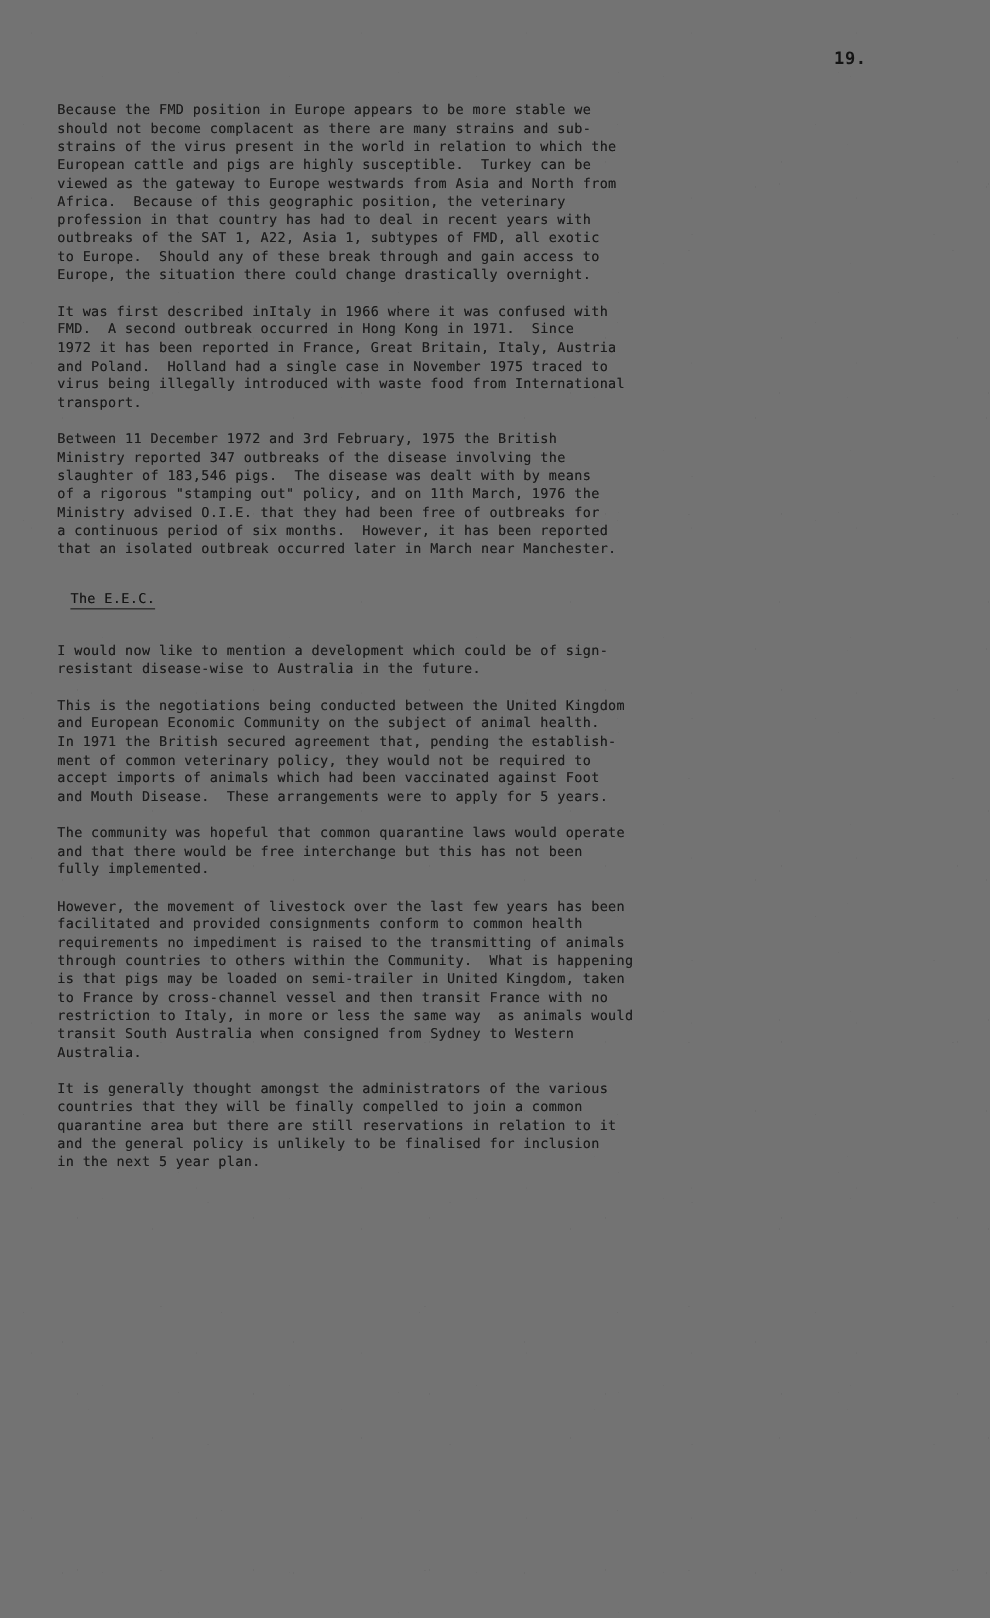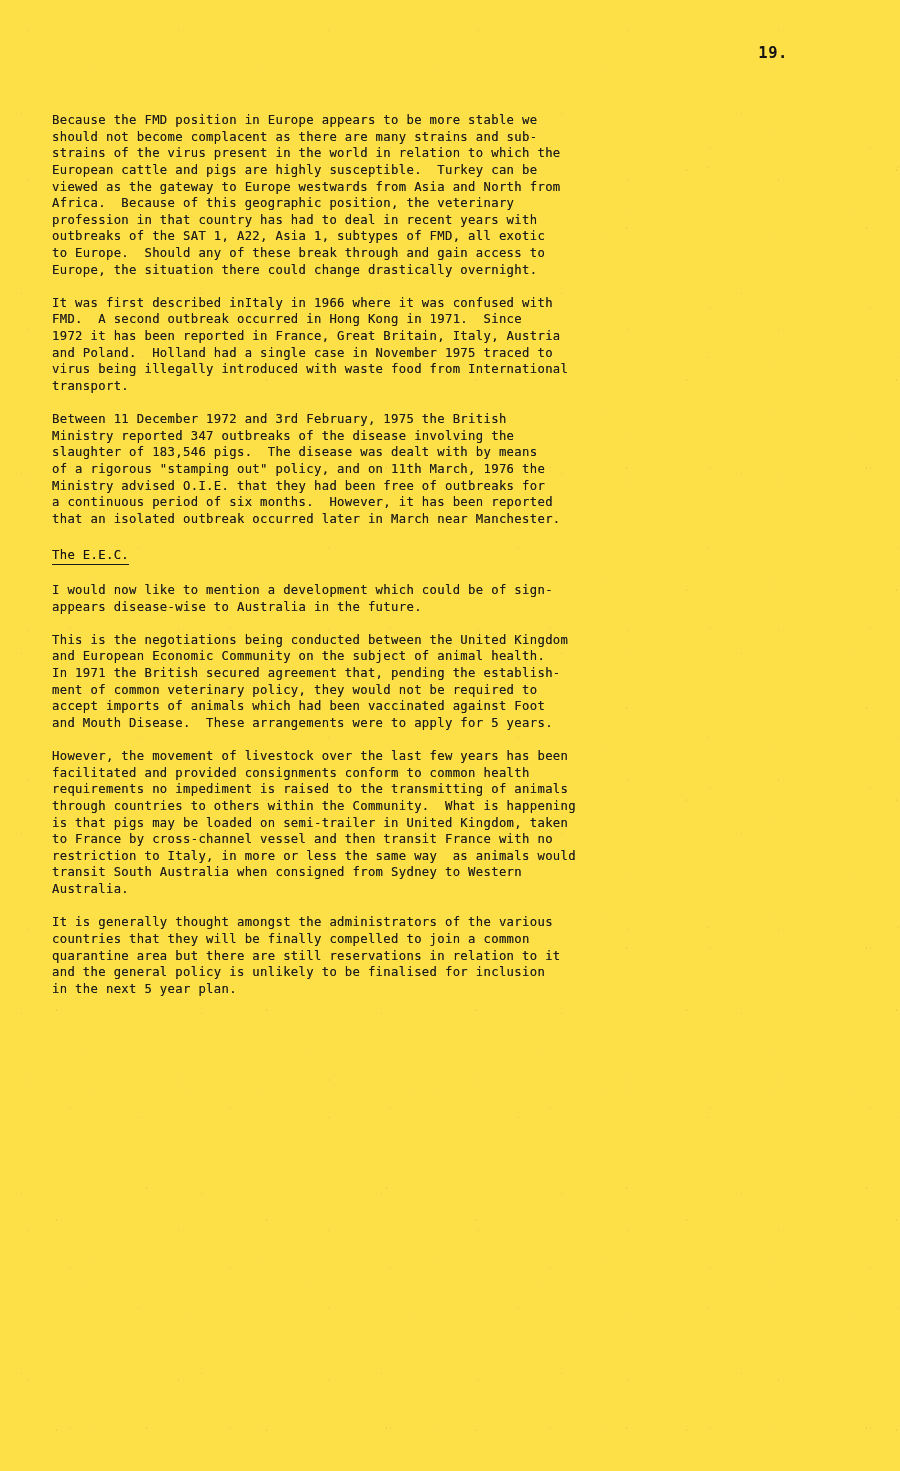--- a/index.html
+++ b/index.html
@@ -11,7 +11,7 @@
     position: relative;
     width: 900px;
     height: 1471px;
-    background: #fde047;
+    background: #737373;
     overflow: hidden;
     font-family: "DejaVu Sans Mono", "Liberation Mono", monospace;
   }

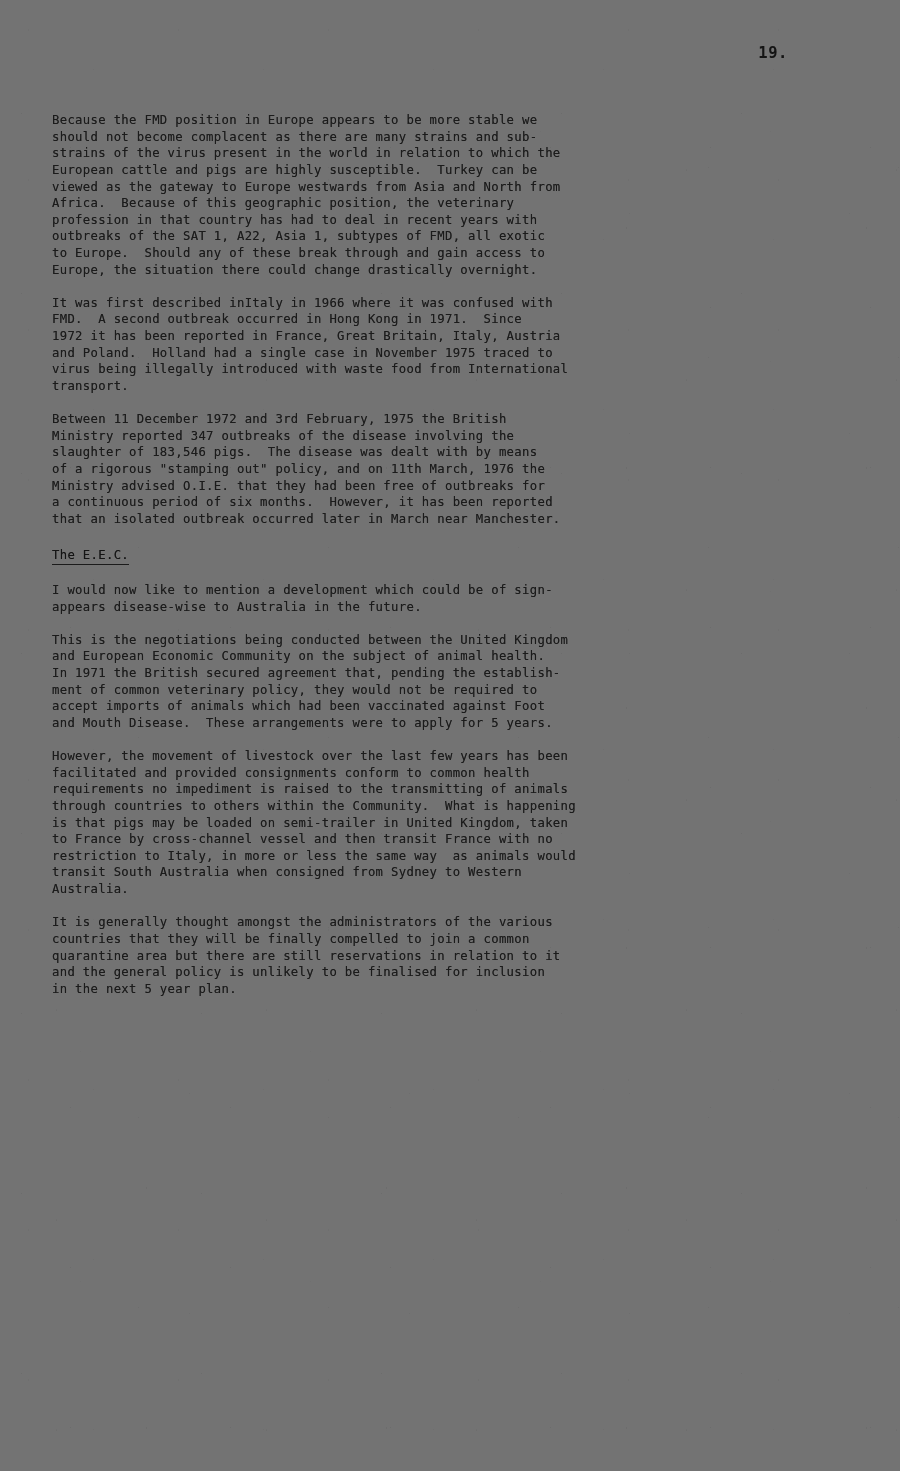--- a/index.html
+++ b/index.html
@@ -50,7 +50,7 @@
   .body-text {
     position: absolute;
     left: 52px;
-    top: 112px;
+    top: 92px;
     width: 760px;
   }
 

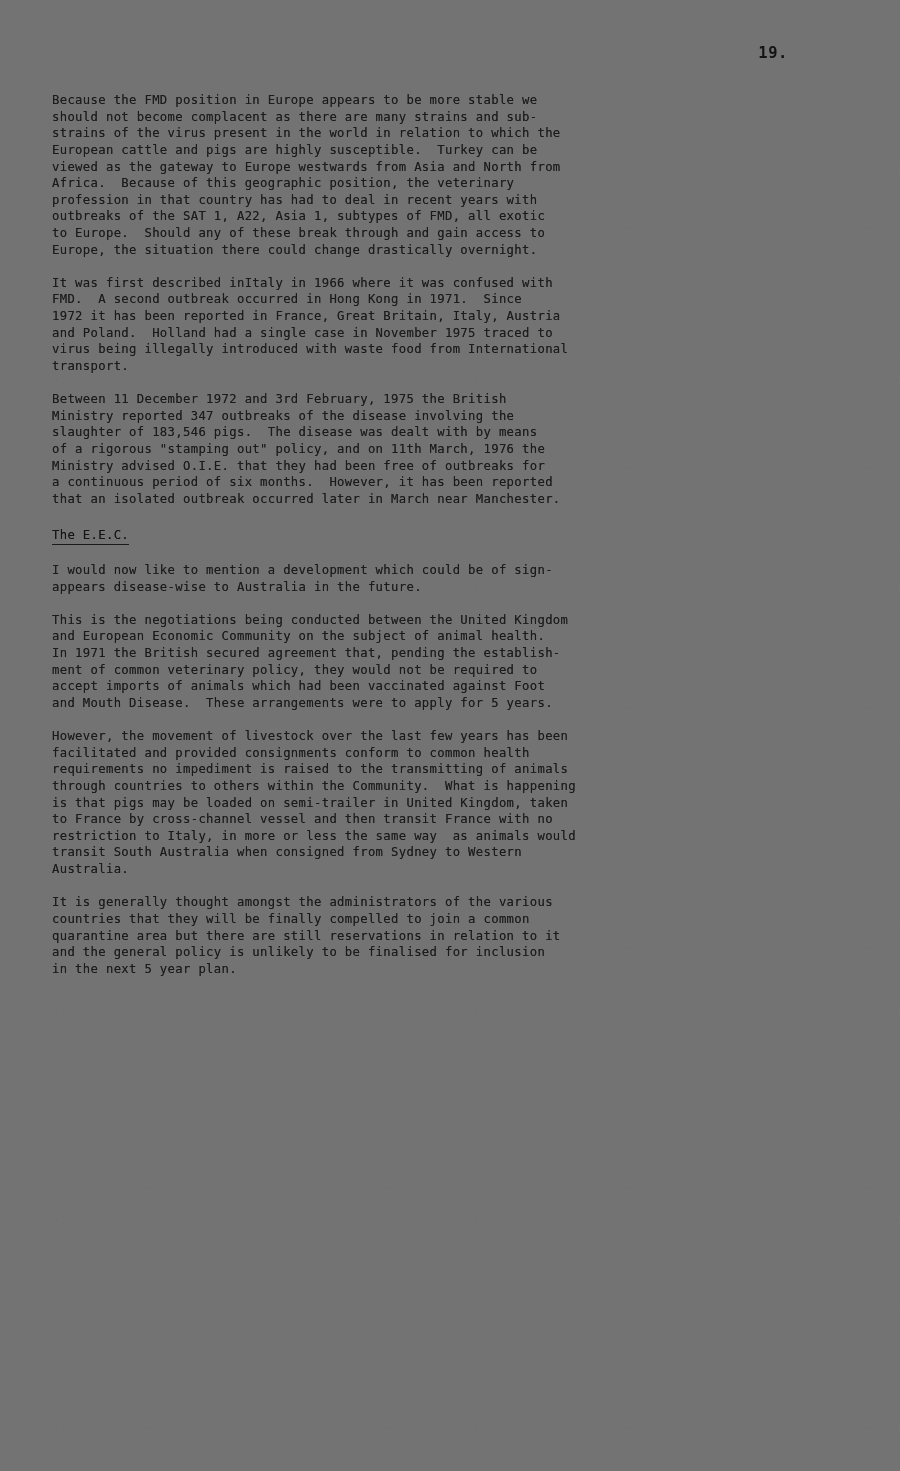--- a/index.html
+++ b/index.html
@@ -76,7 +76,7 @@
     text-shadow: 0 0 0.45px rgba(20,20,20,0.55);
   }
   .heading-wrap { margin: 0 0 16.6px 0; }
-  .heading-wrap .heading { margin: 0; }
+  .heading-wrap .heading { margin: 12px; }
 </style>
 </head>
 <body>

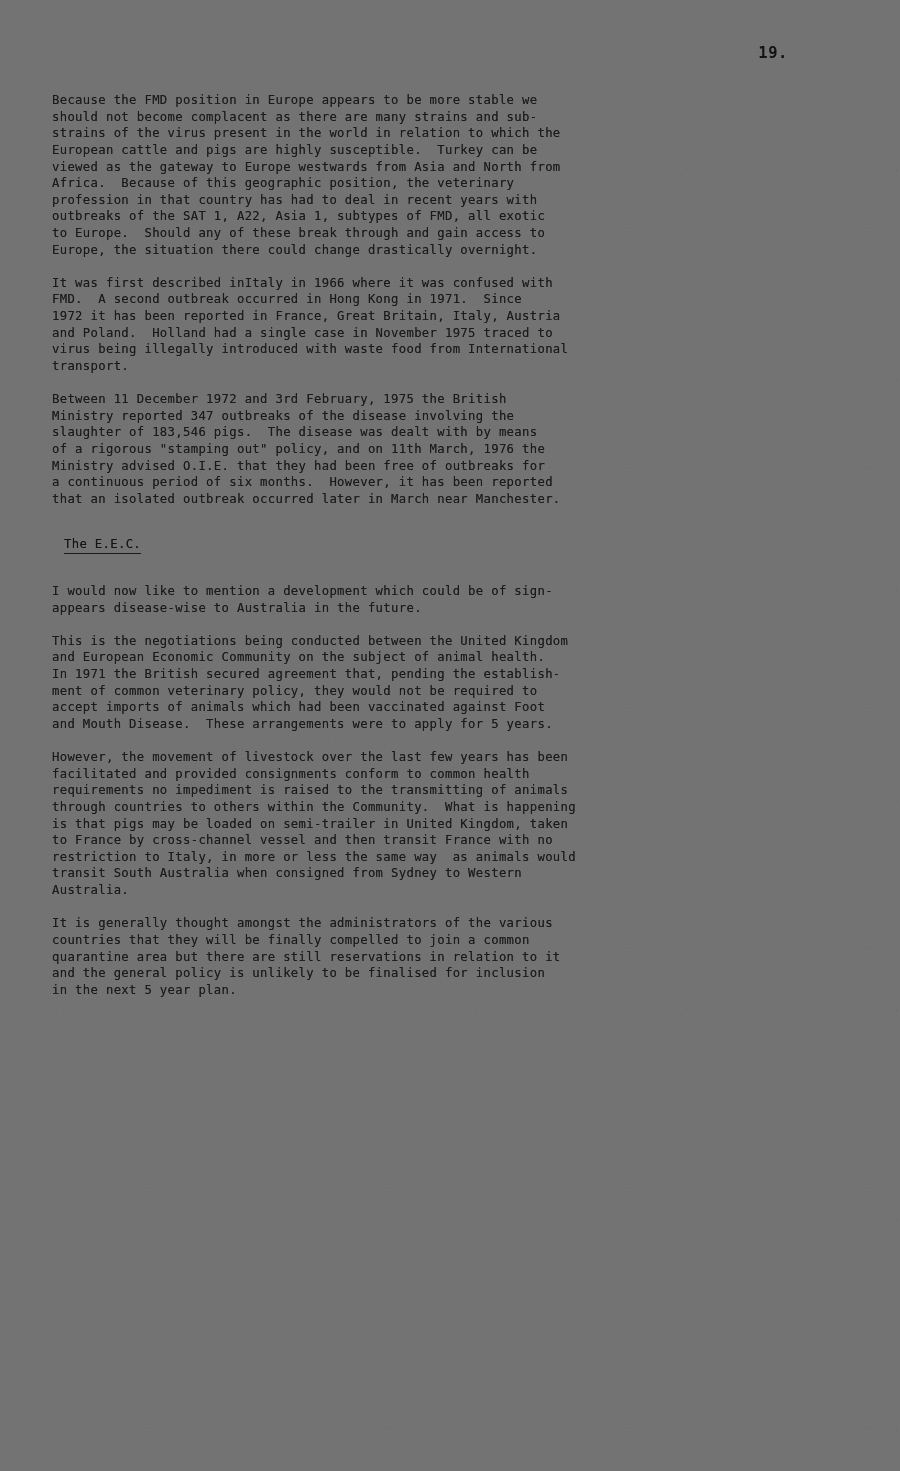--- a/index.html
+++ b/index.html
@@ -111,7 +111,7 @@
 that an isolated outbreak occurred later in March near Manchester.</p>
       <div class="heading-wrap"><div class="heading">The E.E.C.</div></div>
       <p class="para">I would now like to mention a development which could be of sign-
-appears disease-wise to Australia in the future.</p>
+resistant disease-wise to Australia in the future.</p>
       <p class="para">This is the negotiations being conducted between the United Kingdom
 and European Economic Community on the subject of animal health.
 In 1971 the British secured agreement that, pending the establish-

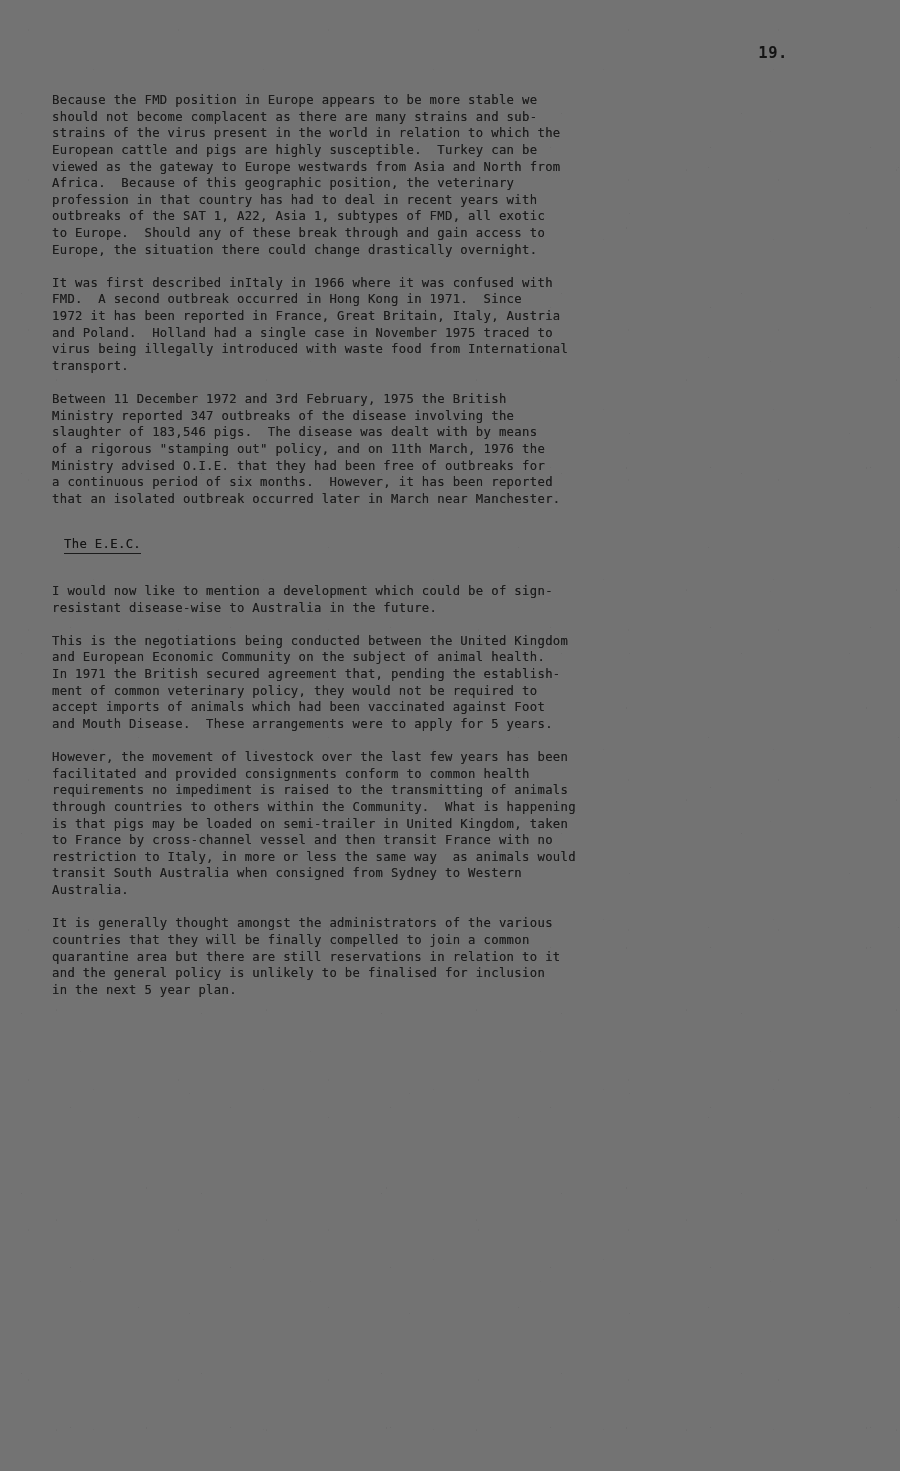--- a/index.html
+++ b/index.html
@@ -118,6 +118,9 @@
 ment of common veterinary policy, they would not be required to
 accept imports of animals which had been vaccinated against Foot
 and Mouth Disease.  These arrangements were to apply for 5 years.</p>
+      <p class="para">The community was hopeful that common quarantine laws would operate
+and that there would be free interchange but this has not been
+fully implemented.</p>
       <p class="para">However, the movement of livestock over the last few years has been
 facilitated and provided consignments conform to common health
 requirements no impediment is raised to the transmitting of animals

